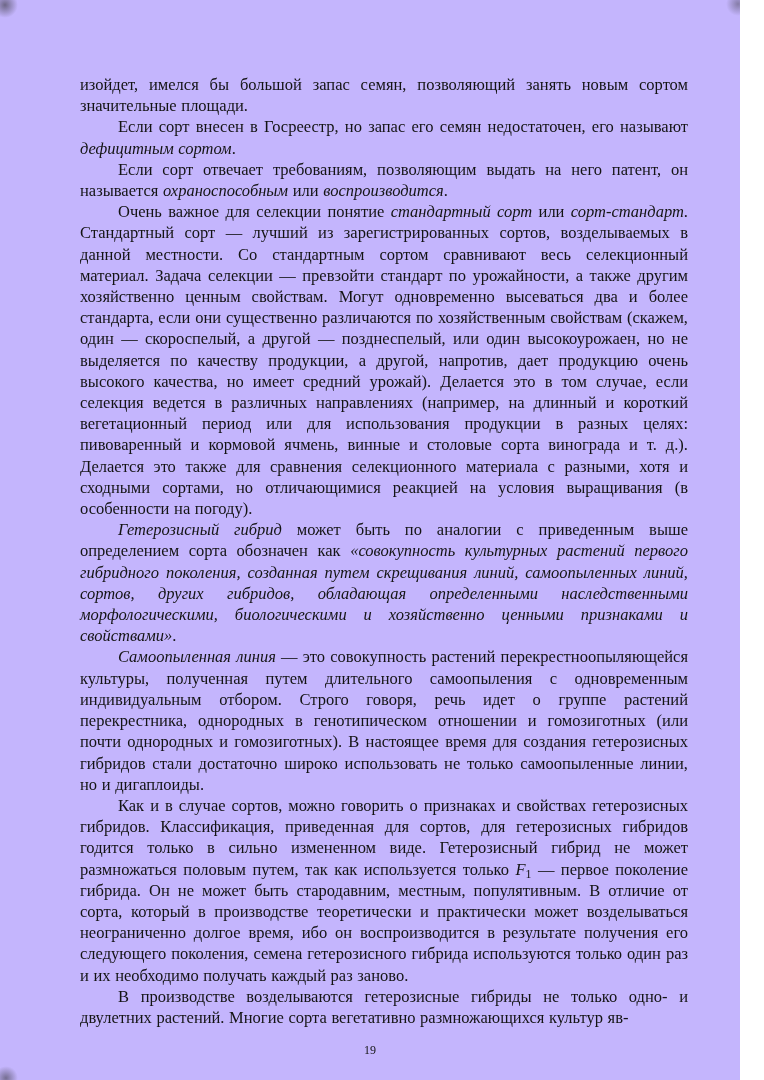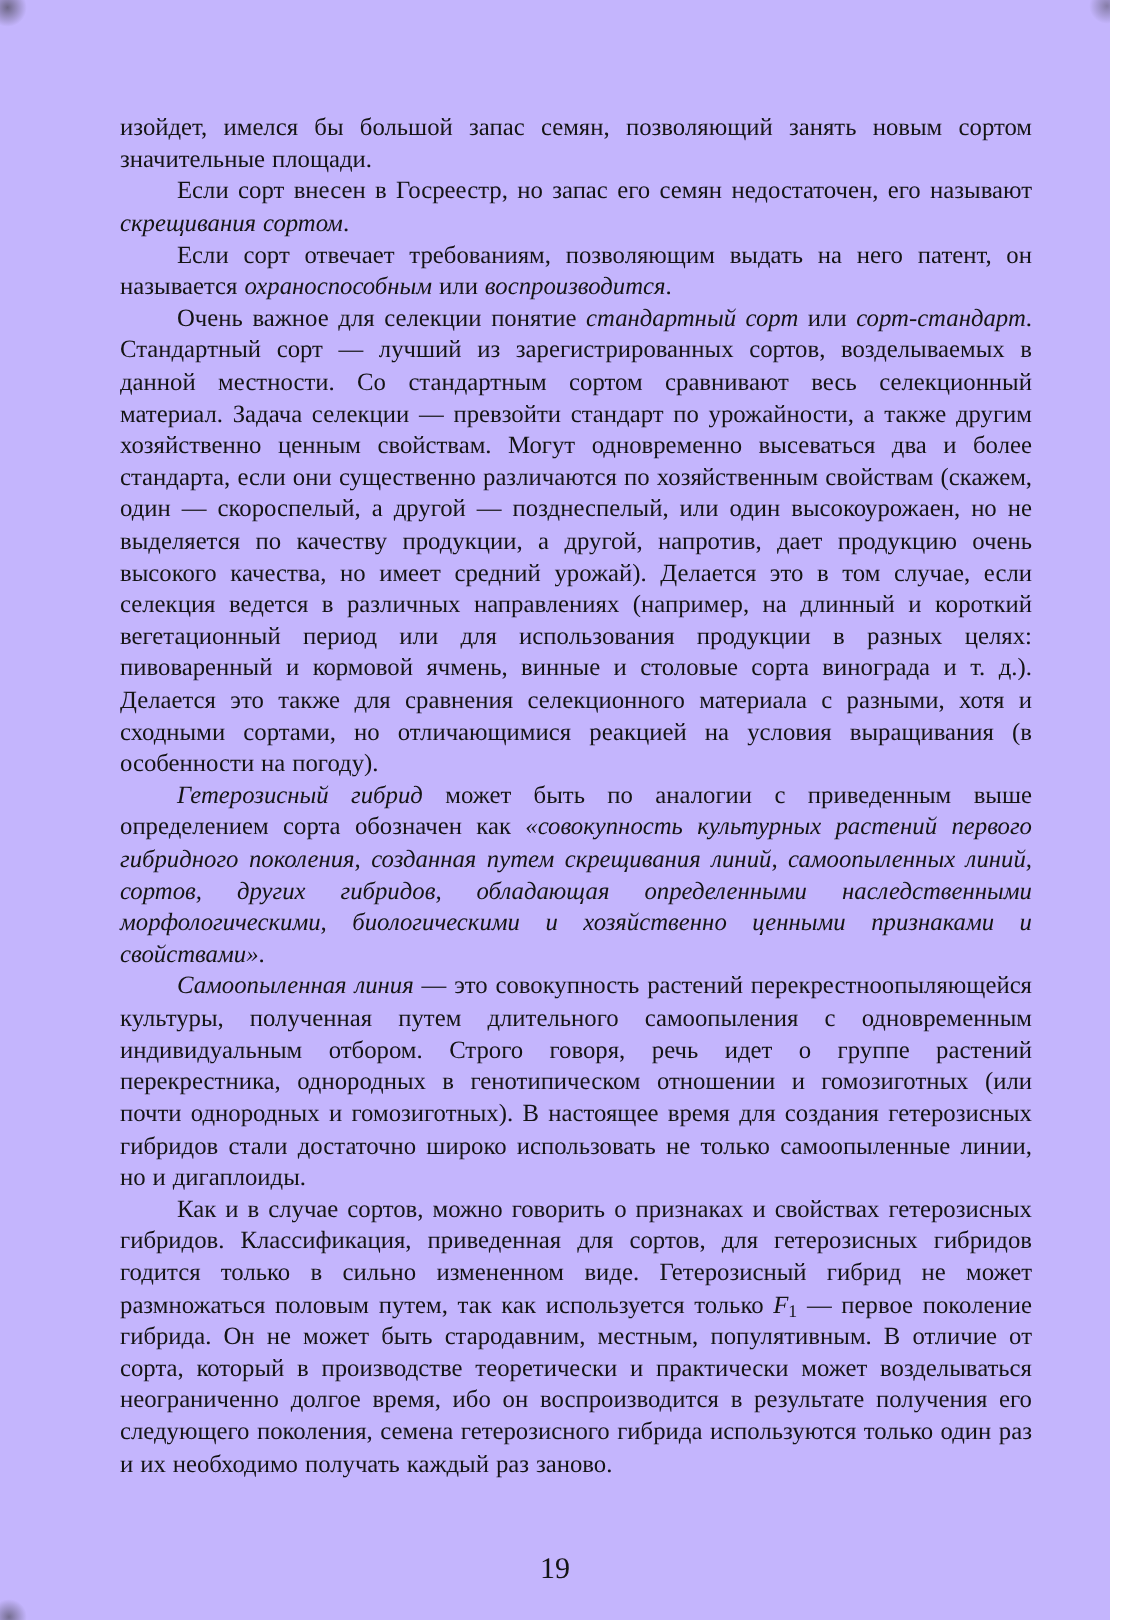--- a/index.html
+++ b/index.html
@@ -79,7 +79,7 @@
 
   <div class="text-block">
       <p class="para no-indent"><span>изойдет, имелся бы большой запас семян, позволяющий занять новым сортом значительные площади.</span></p>
-      <p class="para"><span>Если сорт внесен в Госреестр, но запас его семян недостаточен, его называют </span><em>скрещивания сортом</em><span>.</span></p>
+      <p class="para"><span>Если сорт внесен в Госреестр, но запас его семян недостаточен, его называют </span><em>дефицитным сортом</em><span>.</span></p>
       <p class="para"><span>Если сорт отвечает требованиям, позволяющим выдать на него патент, он называется </span><em>охраноспособным</em><span> или </span><em>воспроизводится</em><span>.</span></p>
       <p class="para"><span>Очень важное для селекции понятие </span><em>стандартный сорт</em><span> или </span><em>сорт-стандарт</em><span>. Стандартный сорт — лучший из зарегистрированных сортов, возделываемых в данной местности. Со стандартным сортом сравнивают весь селекционный материал. Задача селекции — превзойти стандарт по урожайности, а также другим хозяйственно ценным свойствам. Могут одновременно высеваться два и более стандарта, если они существенно различаются по хозяйственным свойствам (скажем, один — скороспелый, а другой — позднеспелый, или один высокоурожаен, но не выделяется по качеству продукции, а другой, напротив, дает продукцию очень высокого качества, но имеет средний урожай). Делается это в том случае, если селекция ведется в различных направлениях (например, на длинный и короткий вегетационный период или для использования продукции в разных целях: пивоваренный и кормовой ячмень, винные и столовые сорта винограда и т. д.). Делается это также для сравнения селекционного материала с разными, хотя и сходными сортами, но отличающимися реакцией на условия выращивания (в особенности на погоду).</span></p>
       <p class="para"><em>Гетерозисный гибрид</em><span> может быть по аналогии с приведенным выше определением сорта обозначен как </span><em>«совокупность культурных растений первого гибридного поколения, созданная путем скрещивания линий, самоопыленных линий, сортов, других гибридов, обладающая определенными наследственными морфологическими, биологическими и хозяйственно ценными признаками и свойствами»</em><span>.</span></p>

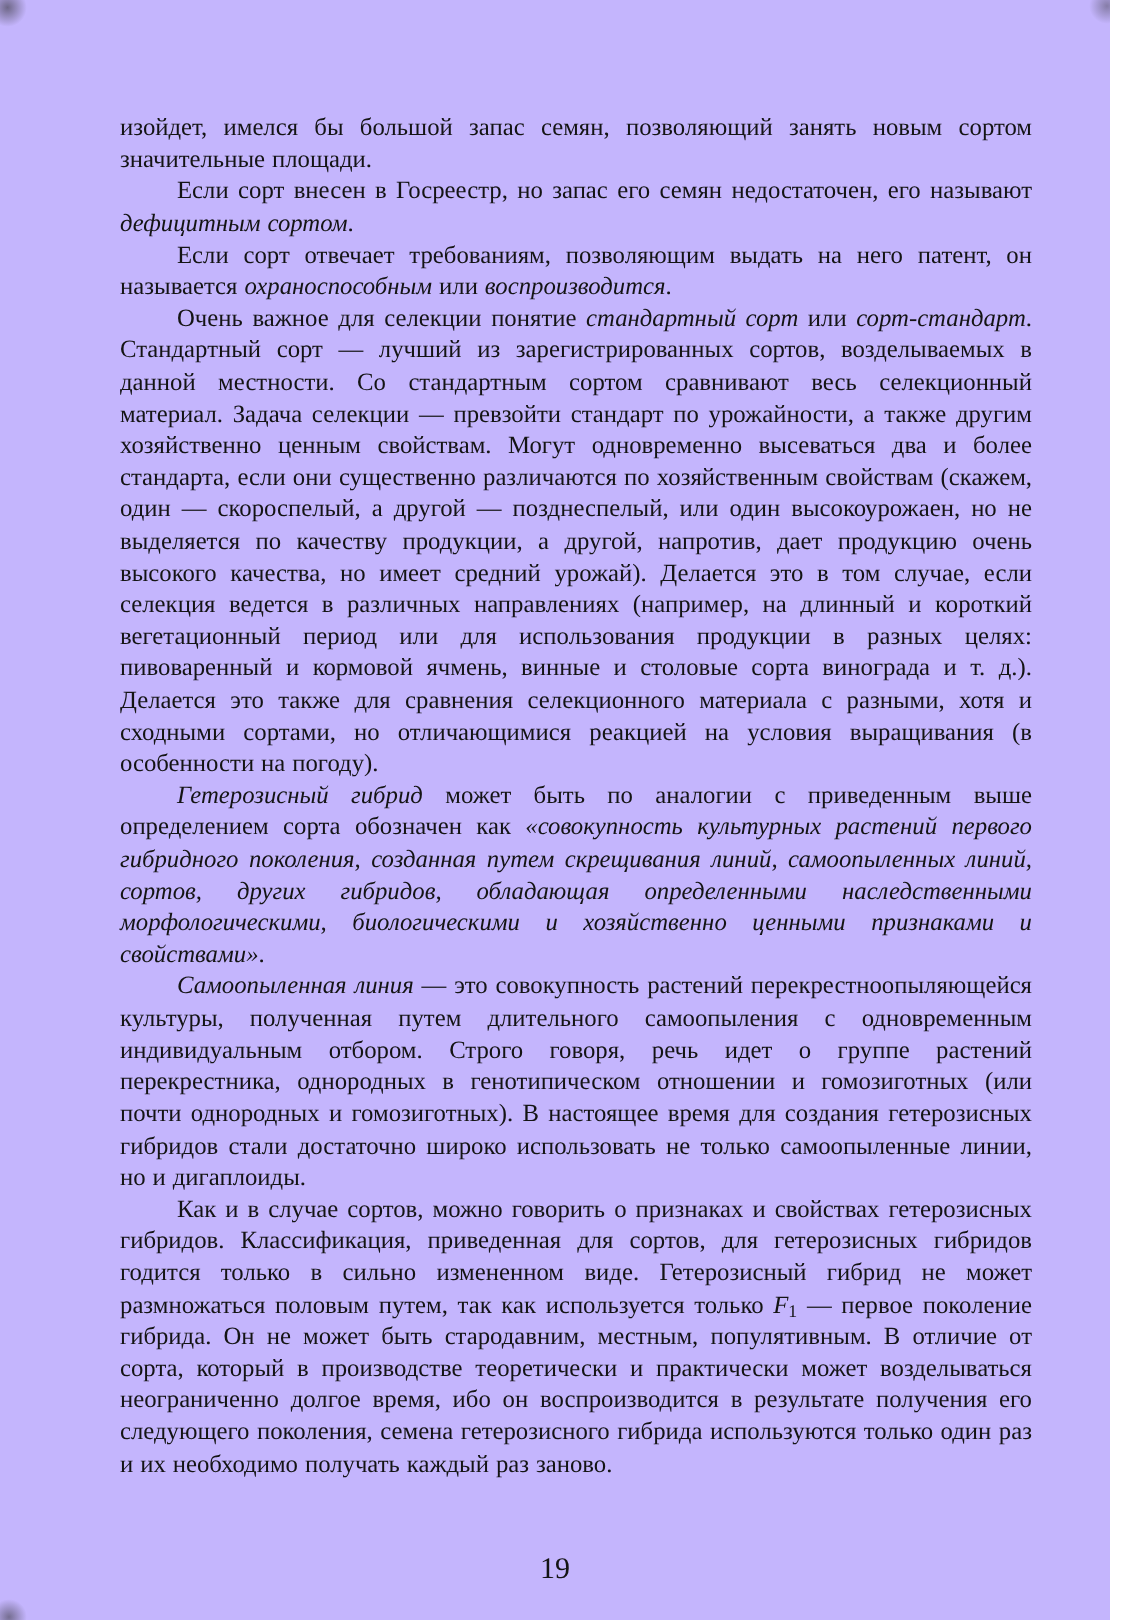--- a/index.html
+++ b/index.html
@@ -85,6 +85,7 @@
       <p class="para"><em>Гетерозисный гибрид</em><span> может быть по аналогии с приведенным выше определением сорта обозначен как </span><em>«совокупность культурных растений первого гибридного поколения, созданная путем скрещивания линий, самоопыленных линий, сортов, других гибридов, обладающая определенными наследственными морфологическими, биологическими и хозяйственно ценными признаками и свойствами»</em><span>.</span></p>
       <p class="para"><em>Самоопыленная линия</em><span> — это совокупность растений перекрестноопыляющейся культуры, полученная путем длительного самоопыления с одновременным индивидуальным отбором. Строго говоря, речь идет о группе растений перекрестника, однородных в генотипическом отношении и гомозиготных (или почти однородных и гомозиготных). В настоящее время для создания гетерозисных гибридов стали достаточно широко использовать не только самоопыленные линии, но и дигаплоиды.</span></p>
       <p class="para"><span>Как и в случае сортов, можно говорить о признаках и свойствах гетерозисных гибридов. Классификация, приведенная для сортов, для гетерозисных гибридов годится только в сильно измененном виде. Гетерозисный гибрид не может размножаться половым путем, так как используется только </span><em>F</em><sub>1</sub><span> — первое поколение гибрида. Он не может быть стародавним, местным, популятивным. В отличие от сорта, который в производстве теоретически и практически может возделываться неограниченно долгое время, ибо он воспроизводится в результате получения его следующего поколения, семена гетерозисного гибрида используются только один раз и их необходимо получать каждый раз заново.</span></p>
+      <p class="para"><span>В производстве возделываются гетерозисные гибриды не только одно- и двулетних растений. Многие сорта вегетативно размножающихся культур яв-</span></p>
     </div>
 
   <div class="page-number">19</div>

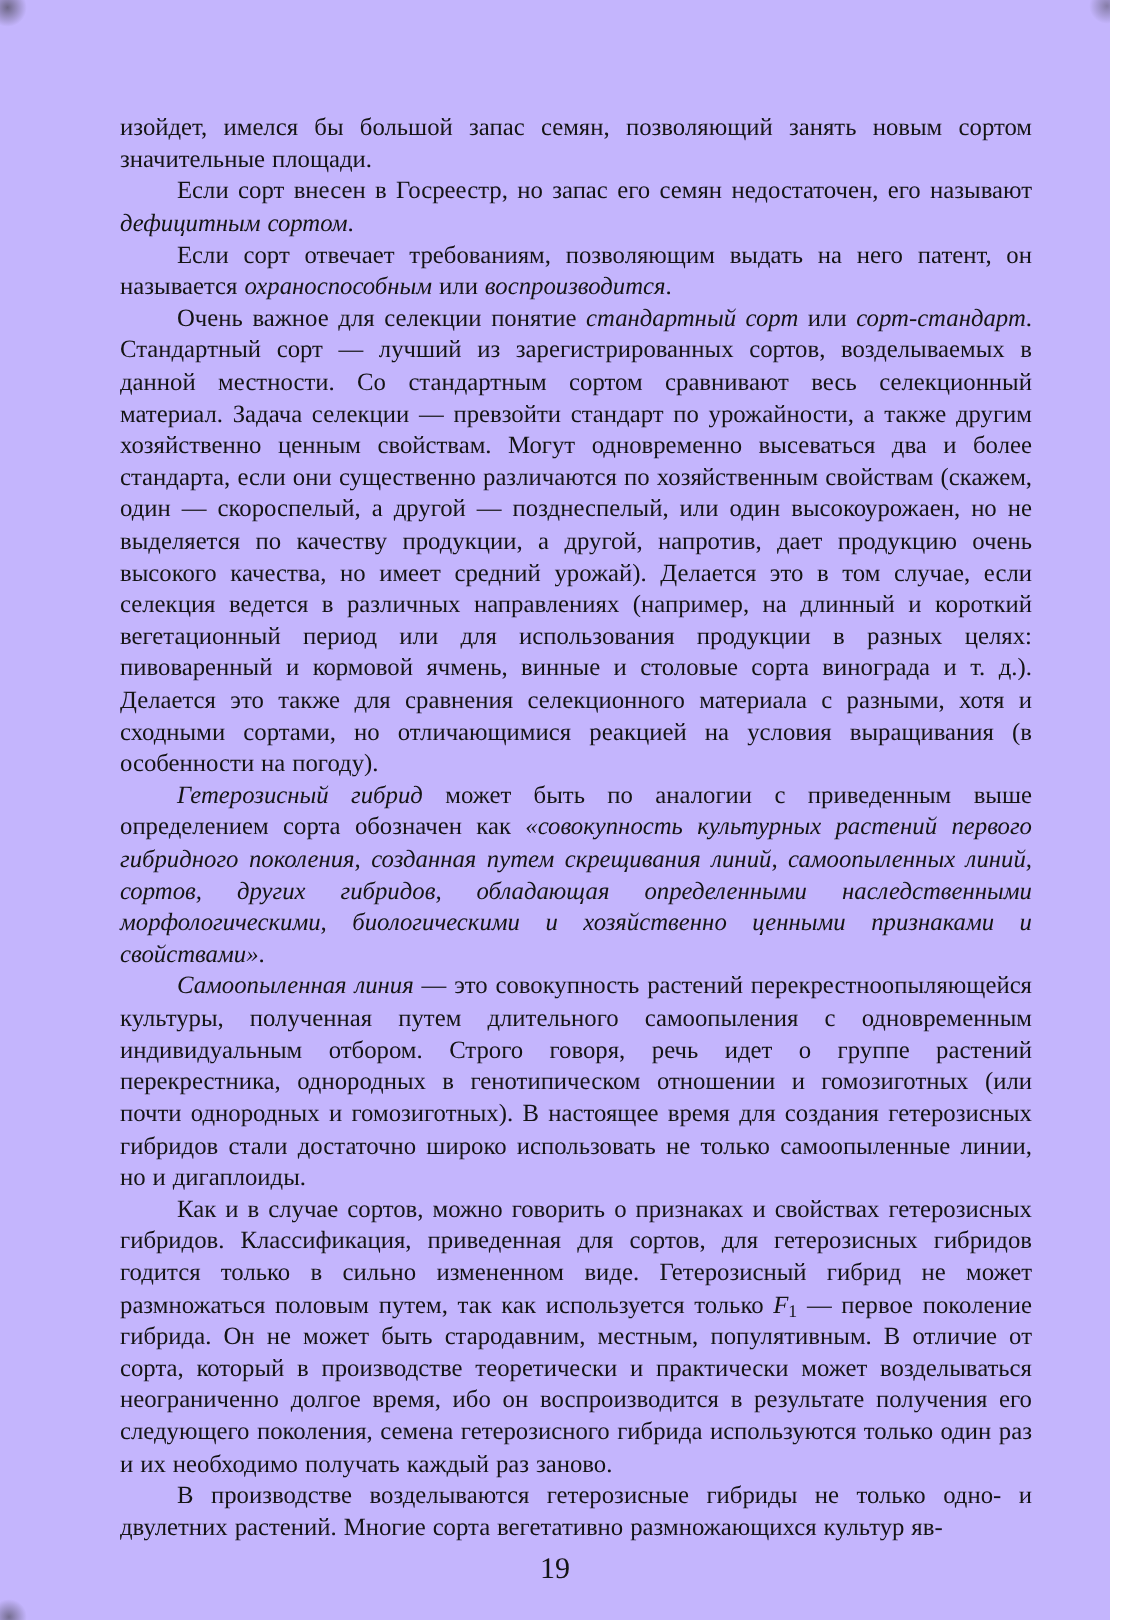--- a/index.html
+++ b/index.html
@@ -48,7 +48,7 @@
     right: 0;
     bottom: 22px;
     text-align: center;
-    font-size: 20px;
+    font-size: 12px;
     color: #141414;
   }
   .scan-spot {

